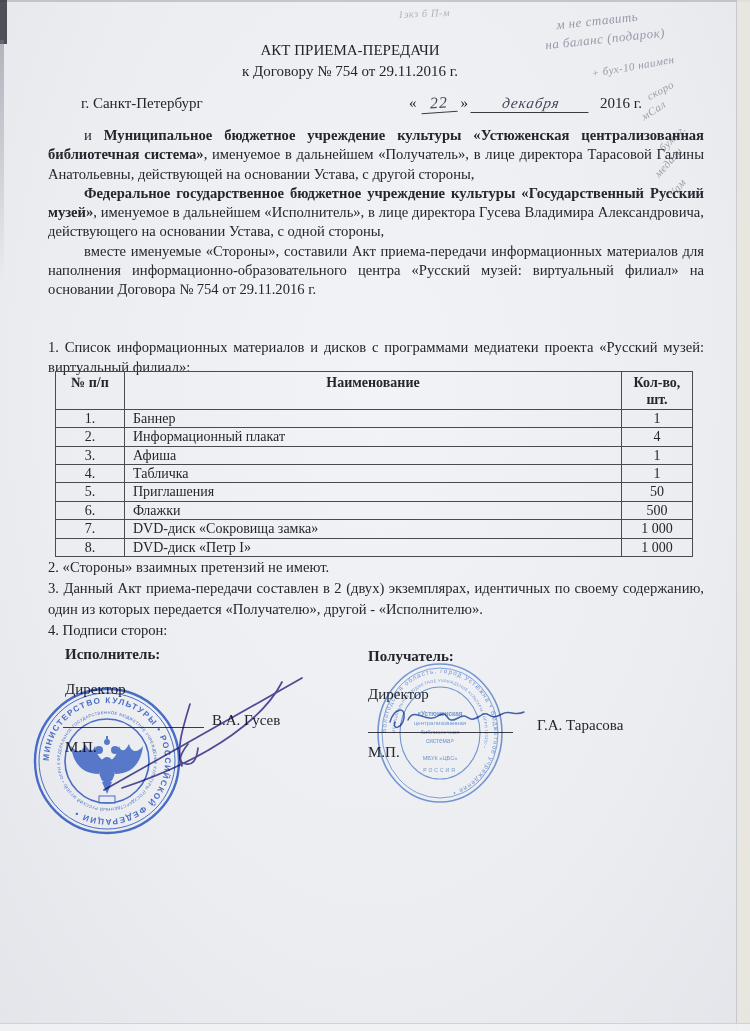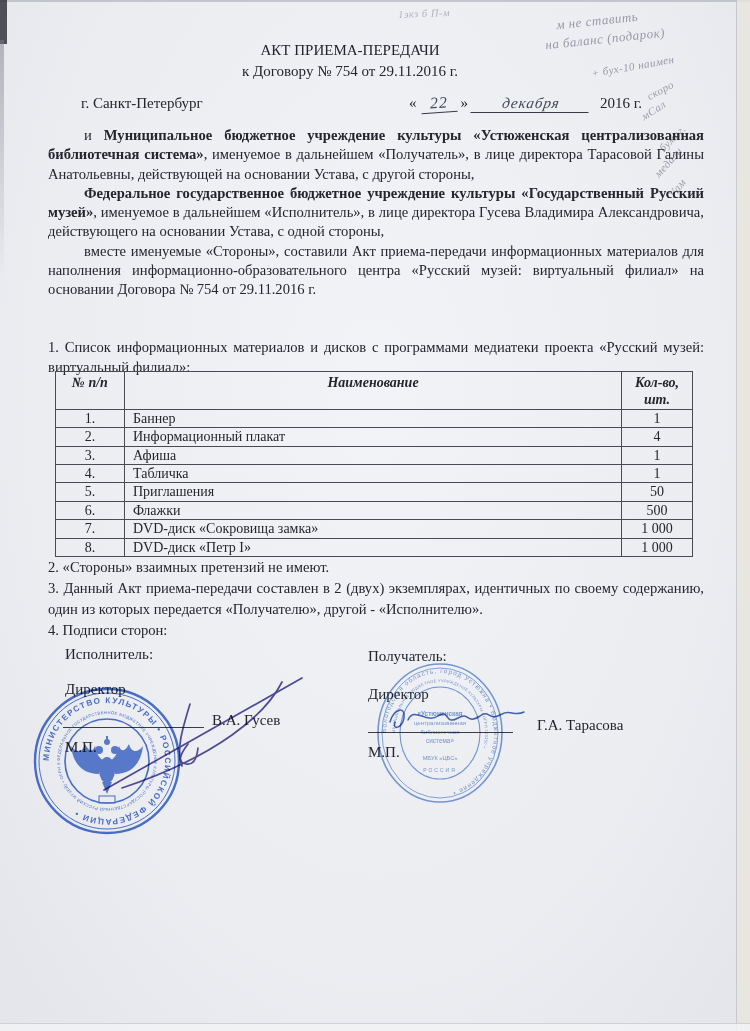--- a/index.html
+++ b/index.html
@@ -30,7 +30,7 @@
 
   table.items{position:absolute;top:371px;left:55px;width:638px;border-collapse:collapse;font-size:14px;}
   table.items th,table.items td{border:1.4px solid #4a4a52;padding:0 4px;line-height:17.4px;}
-  table.items th{font-weight:bold;vertical-align:top;padding-top:2px;font-style:italic;}
+  table.items th{font-weight:bold;vertical-align:top;padding-top:2px;}
   table.items td.c0{width:60px;text-align:center;}
   table.items td.c1{text-align:left;padding-left:8px;margin-left:10px;}
   table.items td.c2{width:62px;text-align:center;}

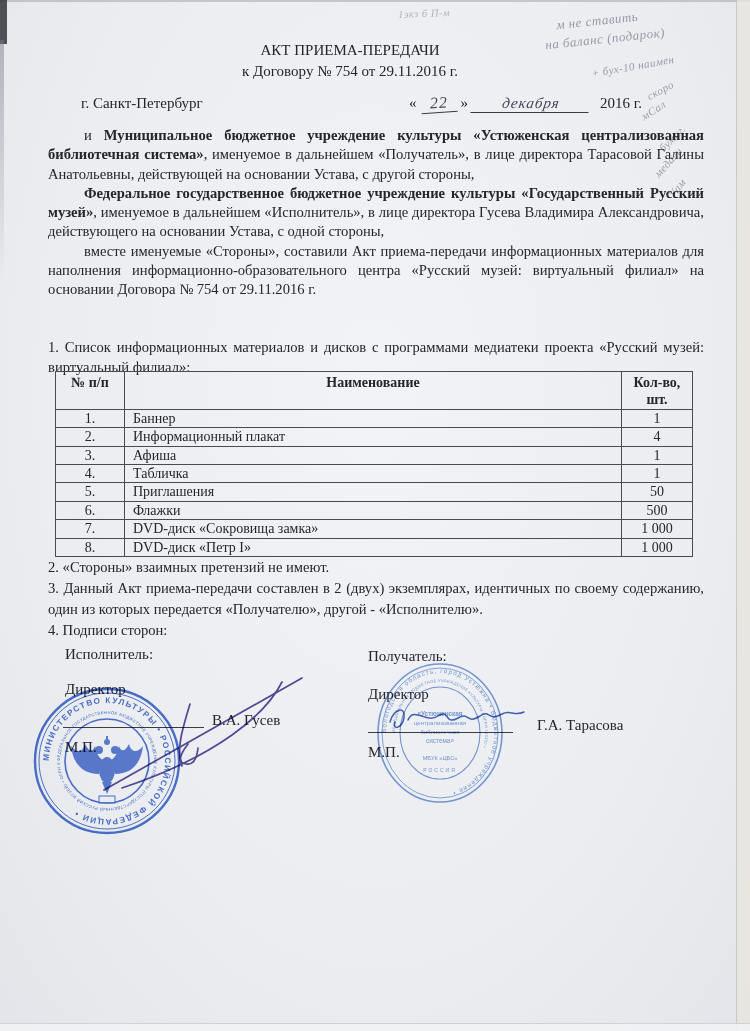--- a/index.html
+++ b/index.html
@@ -39,7 +39,7 @@
   .points{position:absolute;top:557px;left:48px;width:656px;font-size:14.6px;line-height:21px;text-align:justify;}
   .points div{margin:0;}
 
-  .sig-label{position:absolute;font-weight:normal;font-size:15px;}
+  .sig-label{position:absolute;font-weight:bold;font-size:15px;}
   .sig-text{position:absolute;font-size:15px;}
   .sig-line{position:absolute;border-bottom:1.3px solid #3c3c44;}
 

